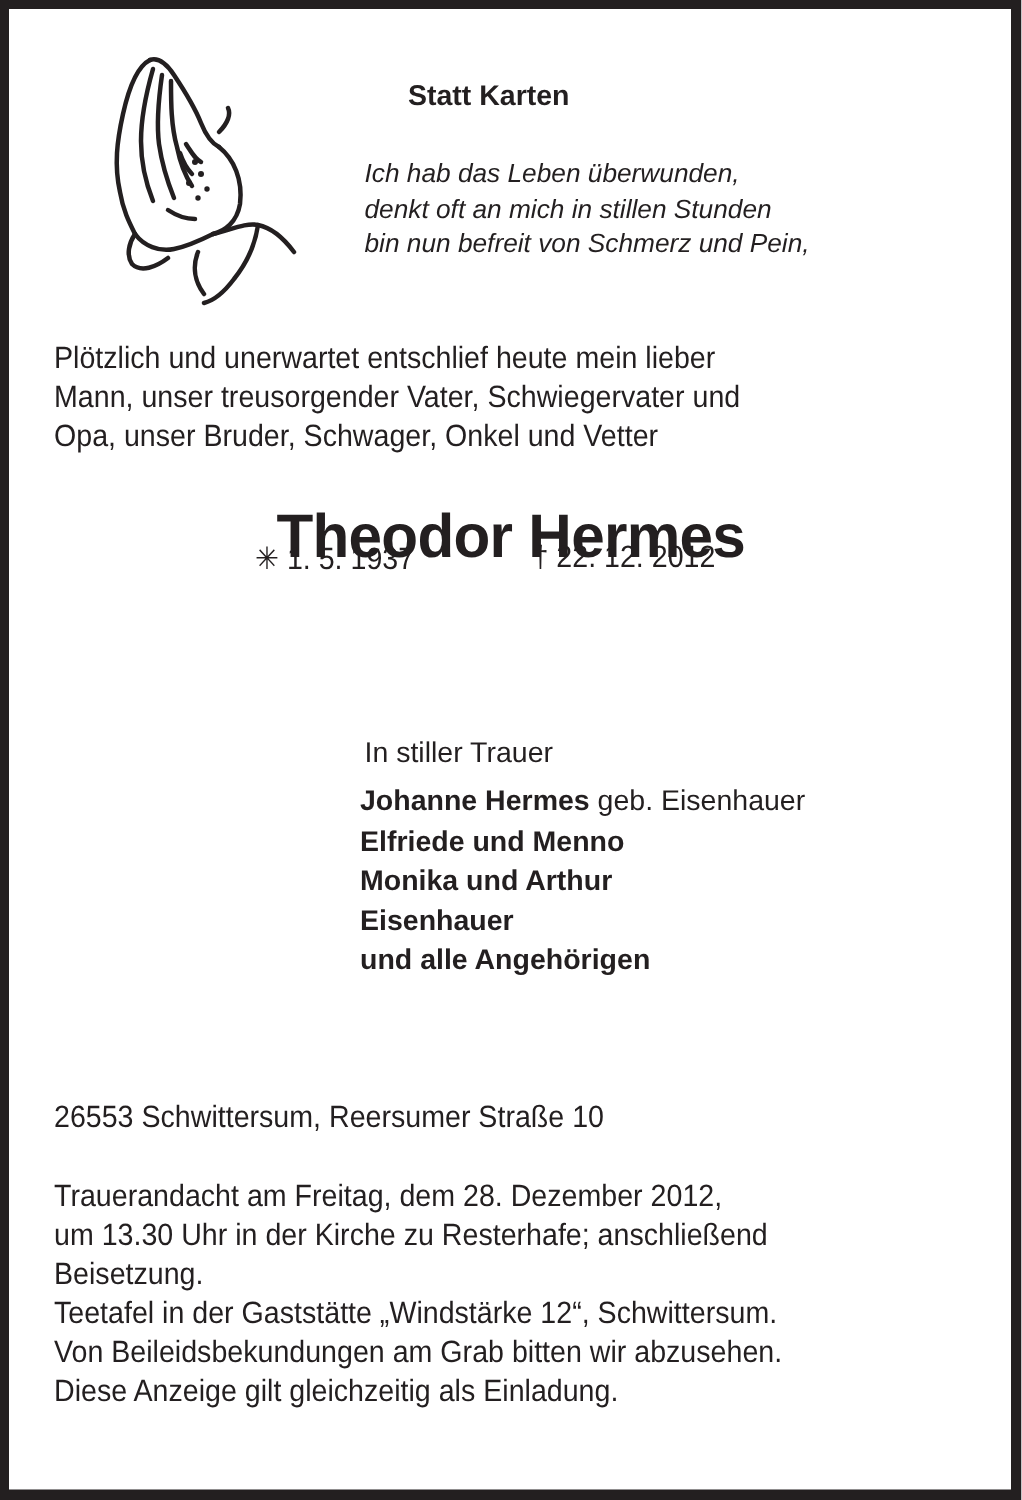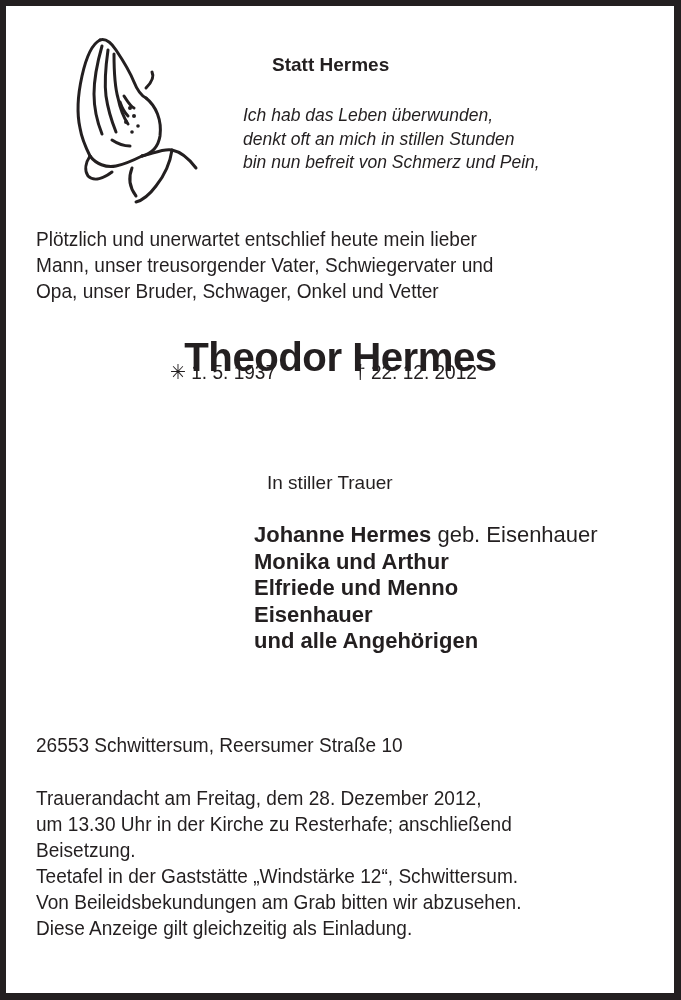--- a/index.html
+++ b/index.html
@@ -53,7 +53,7 @@
   </g>
 </svg>
 
-<div class="abs statt">Statt Hermes</div>
+<div class="abs statt">Statt Karten</div>
 
 <div class="abs poem">
   <span>Ich hab das Leben überwunden,</span>

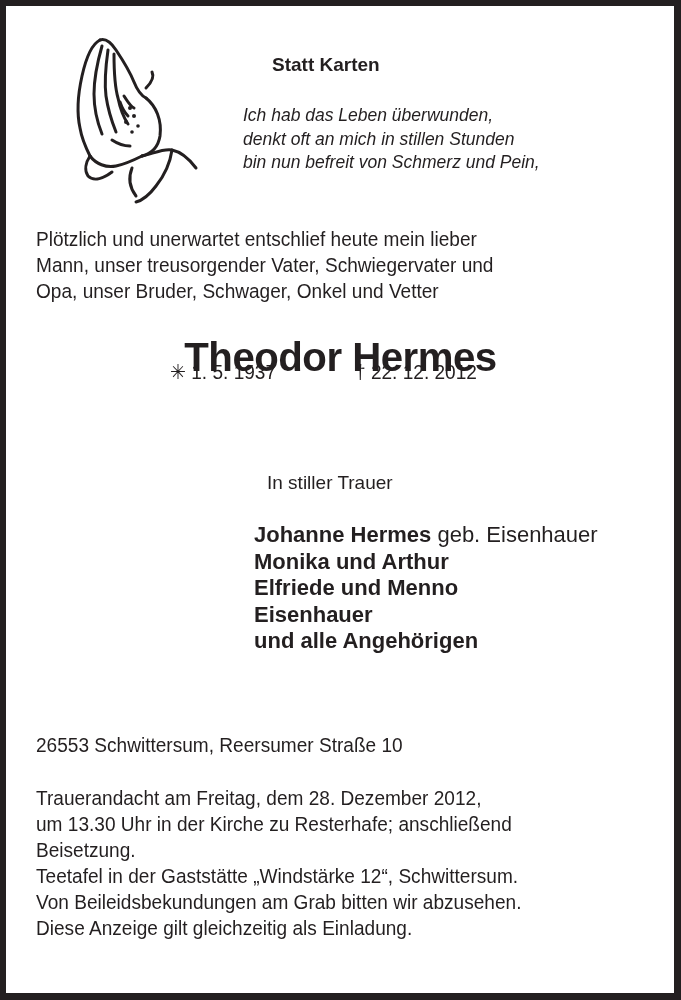--- a/index.html
+++ b/index.html
@@ -13,7 +13,7 @@
   .name { left: 0; width: 681px; text-align: center; top: 334px; font-size: 41px; font-weight: bold; letter-spacing: -0.5px; transform: scaleX(0.98); }
   .birth { left: 170px; top: 360px; font-size: 20.5px; transform: scaleX(0.93); transform-origin: left top; }
   .death { left: 355px; top: 360px; font-size: 20.5px; transform: scaleX(0.93); transform-origin: left top; }
-  .mourn { left: 243px; top: 472px; font-size: 19px; margin-left: 24px; }
+  .mourn { left: 243px; top: 492px; font-size: 19px; }
   .family { left: 254px; top: 522px; font-size: 22px; line-height: 26.5px; }
   .family .fam-line { display: block; font-weight: bold; }
   .family .fam-line .light { font-weight: normal; }

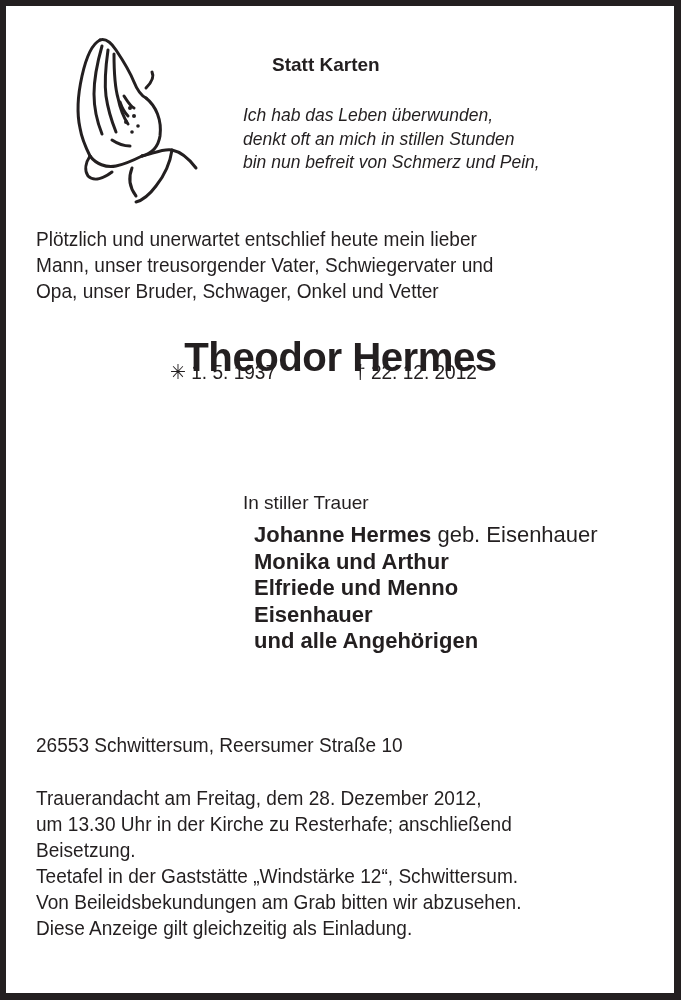--- a/index.html
+++ b/index.html
@@ -14,7 +14,7 @@
   .birth { left: 170px; top: 360px; font-size: 20.5px; transform: scaleX(0.93); transform-origin: left top; }
   .death { left: 355px; top: 360px; font-size: 20.5px; transform: scaleX(0.93); transform-origin: left top; }
   .mourn { left: 243px; top: 492px; font-size: 19px; }
-  .family { left: 254px; top: 522px; font-size: 22px; line-height: 26.5px; }
+  .family { left: 240px; top: 522px; font-size: 19px; line-height: 26.5px; }
   .family .fam-line { display: block; font-weight: bold; }
   .family .fam-line .light { font-weight: normal; }
   .addr { left: 36px; top: 733px; font-size: 20.5px; transform: scaleX(0.93); transform-origin: left top; }

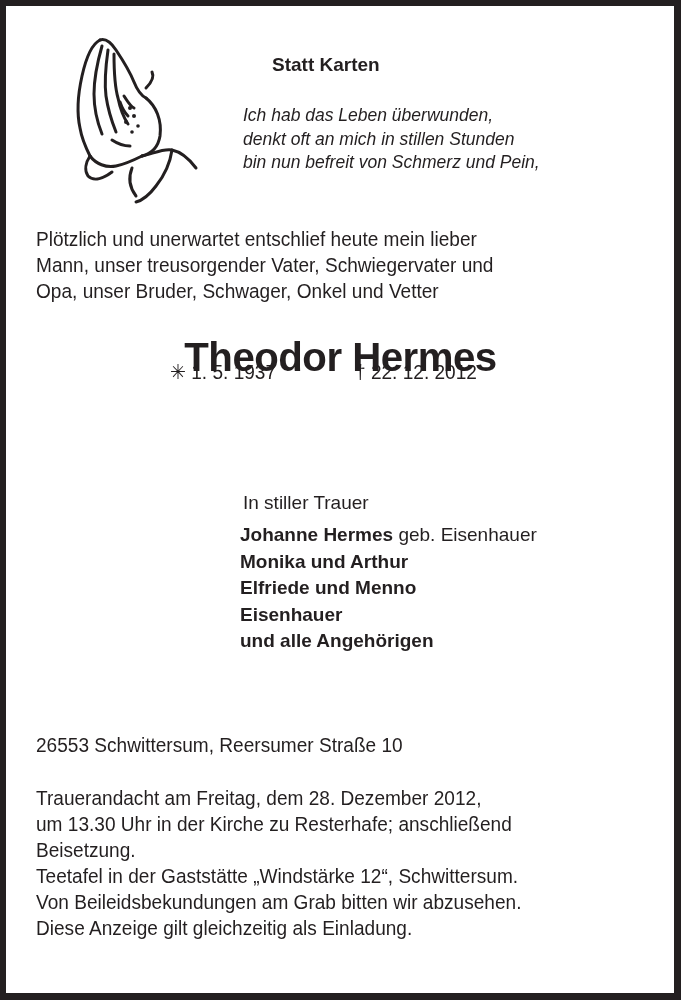--- a/index.html
+++ b/index.html
@@ -76,8 +76,8 @@
 
 <div class="abs family">
   <span class="fam-line"><span>Johanne Hermes</span><span class="light"> geb. Eisenhauer</span></span>
+  <span class="fam-line">Elfriede und Menno</span>
   <span class="fam-line">Monika und Arthur</span>
-  <span class="fam-line">Elfriede und Menno</span>
   <span class="fam-line">Eisenhauer</span>
   <span class="fam-line">und alle Angehörigen</span>
 </div>

